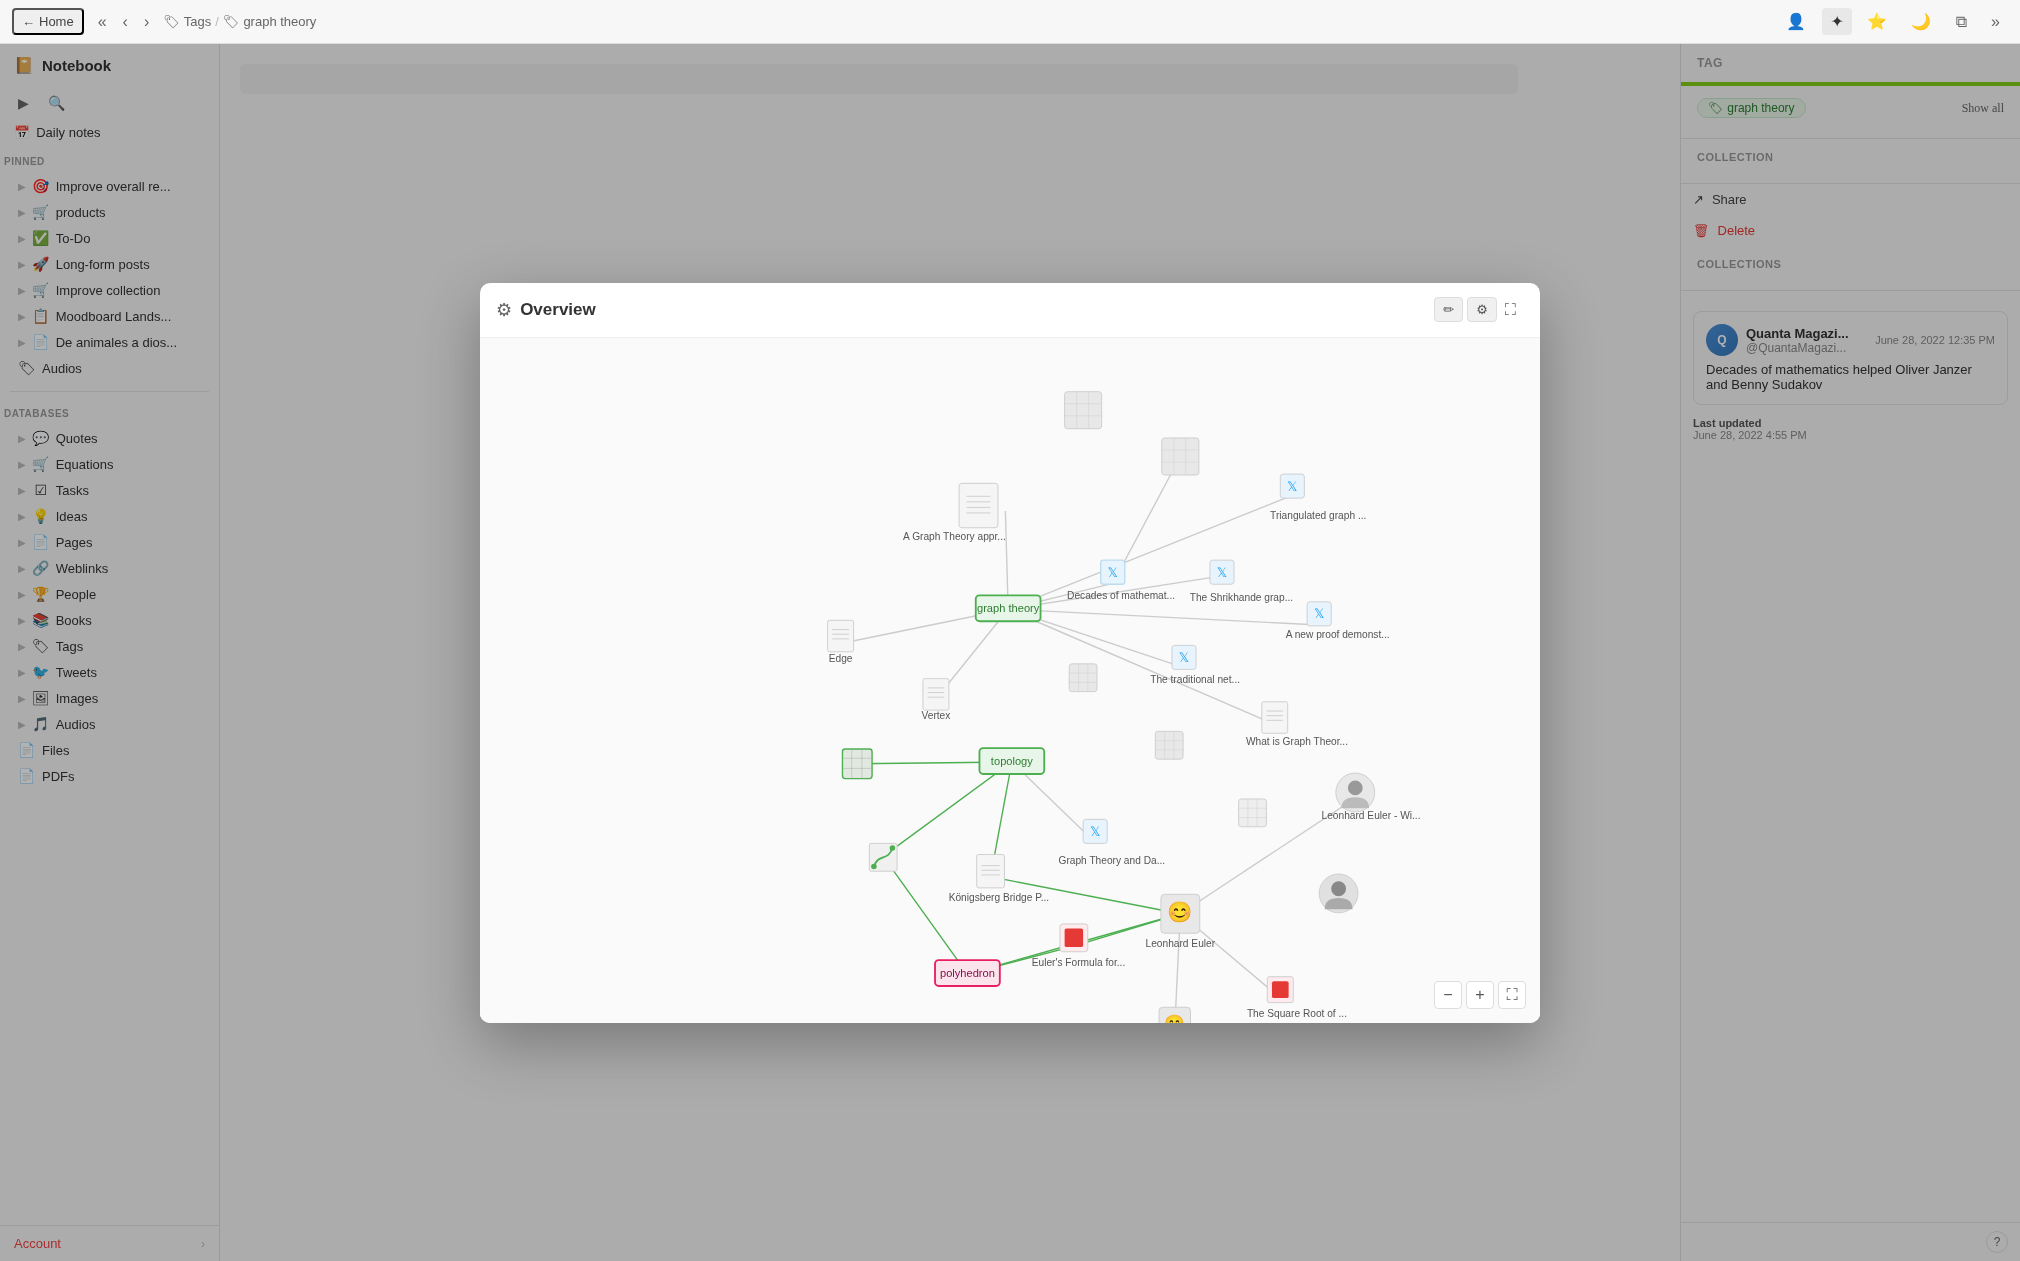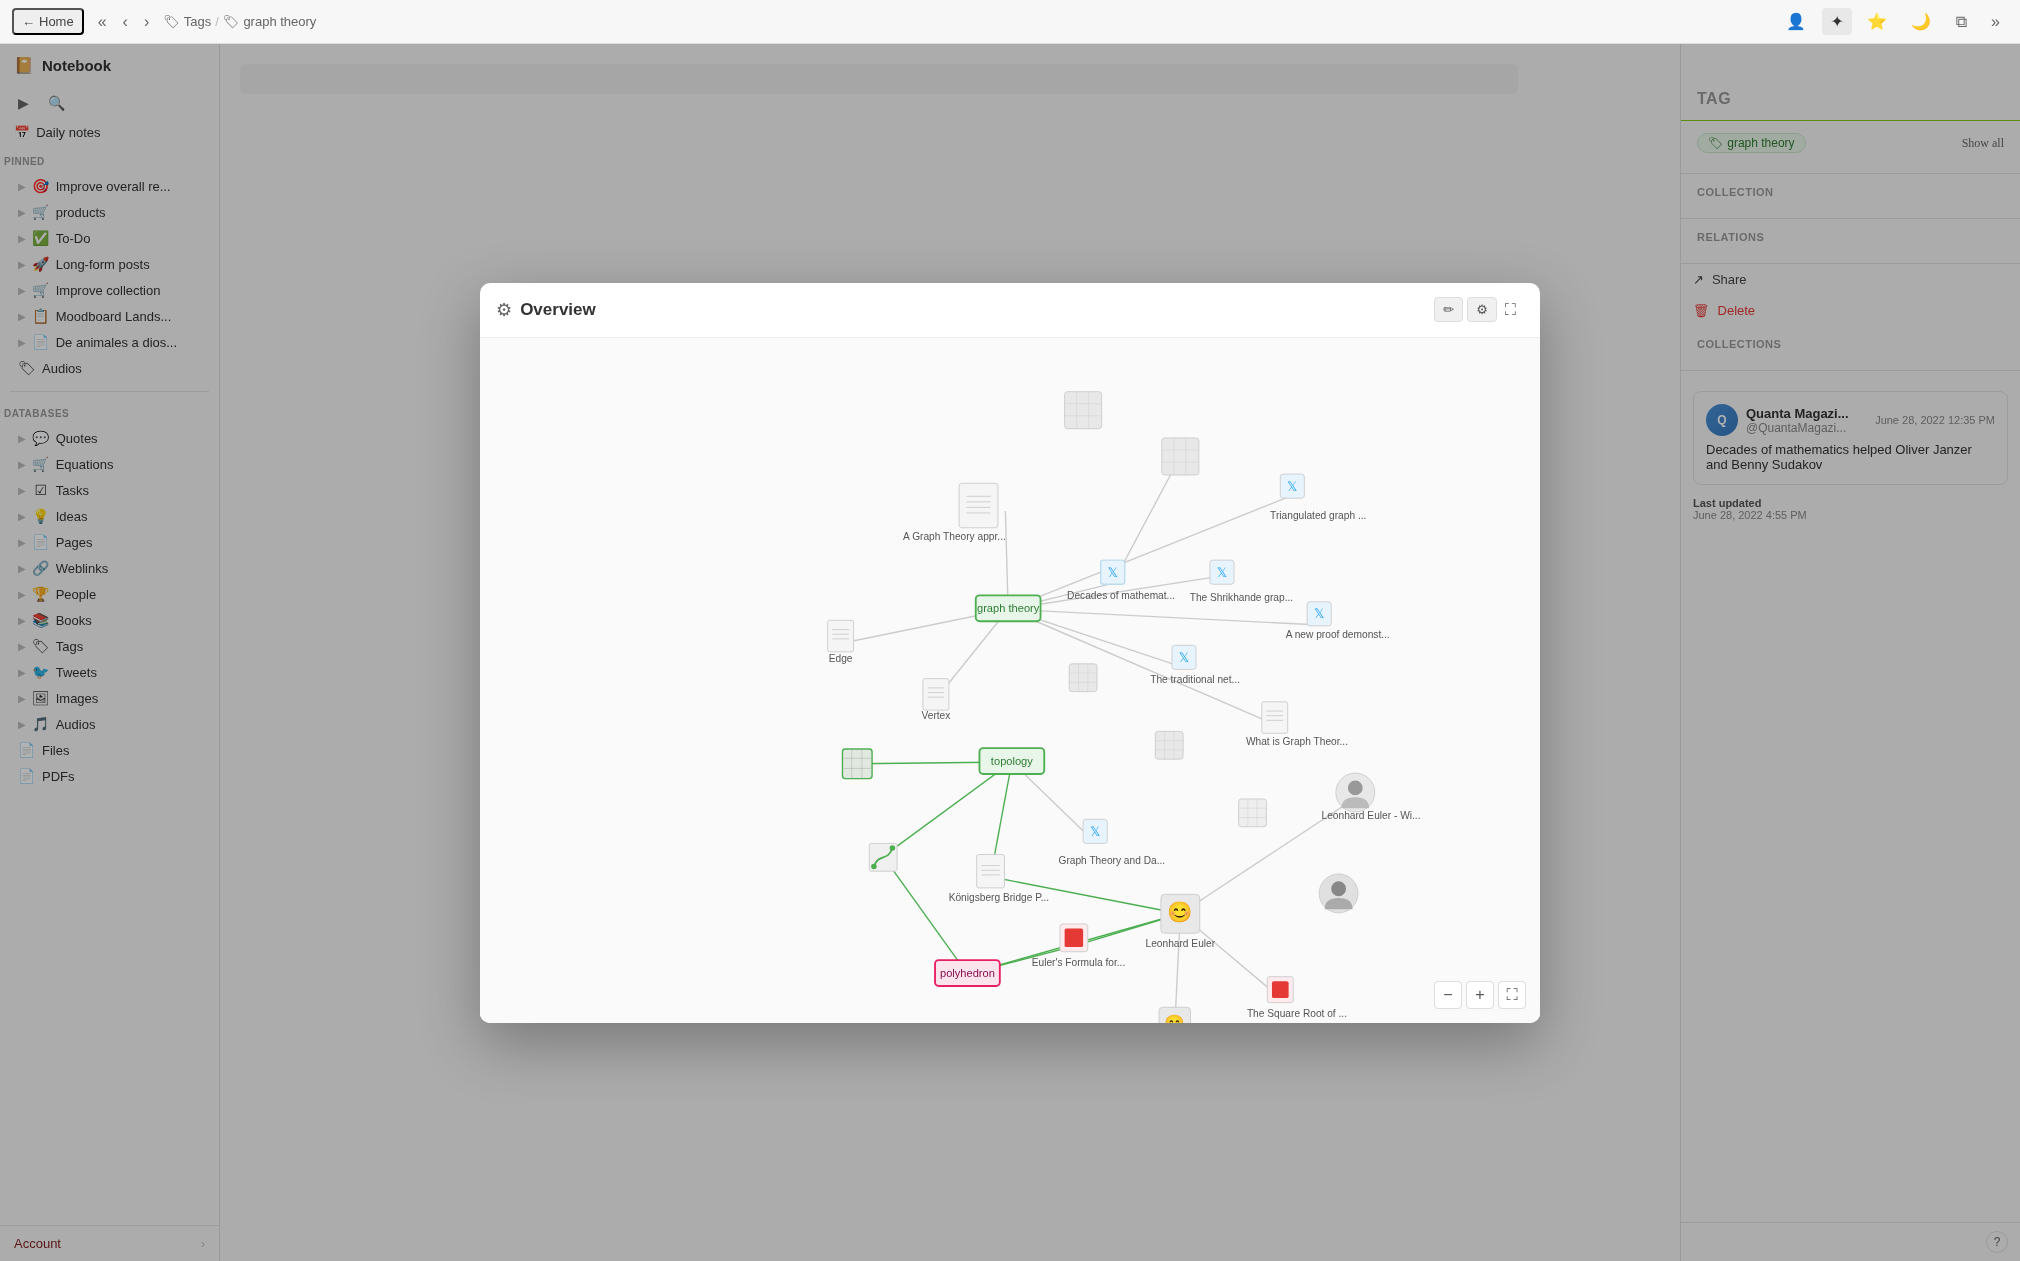--- a/index.html
+++ b/index.html
@@ -48,7 +48,7 @@
 
     
     .right-panel { width: 340px; background: #f7f7f7; border-left: 1px solid #ddd; display: flex; flex-direction: column; flex-shrink: 0; }
-    .right-panel-header { padding: 12px 16px; font-size: 16px; font-weight: 600; color: #999; border-bottom: 1px solid #84cc16; text-transform: uppercase; letter-spacing: 0.5px; margin-top: 34px; }
+    .right-panel-header { padding: 12px 16px; font-size: 12px; font-weight: 600; color: #999; border-bottom: 4px solid #84cc16; text-transform: uppercase; letter-spacing: 0.5px; }
     .right-panel-section { padding: 12px 16px; border-bottom: 1px solid #e0e0e0; }
     .right-panel-section-title { font-size: 11px; font-weight: 600; color: #999; text-transform: uppercase; letter-spacing: 0.5px; margin-bottom: 8px; }
     .tag-badge { display: inline-flex; align-items: center; gap: 4px; background: #e8f5e9; border: 1px solid #c8e6c9; border-radius: 12px; padding: 2px 10px; font-size: 12px; color: #2e7d32; }

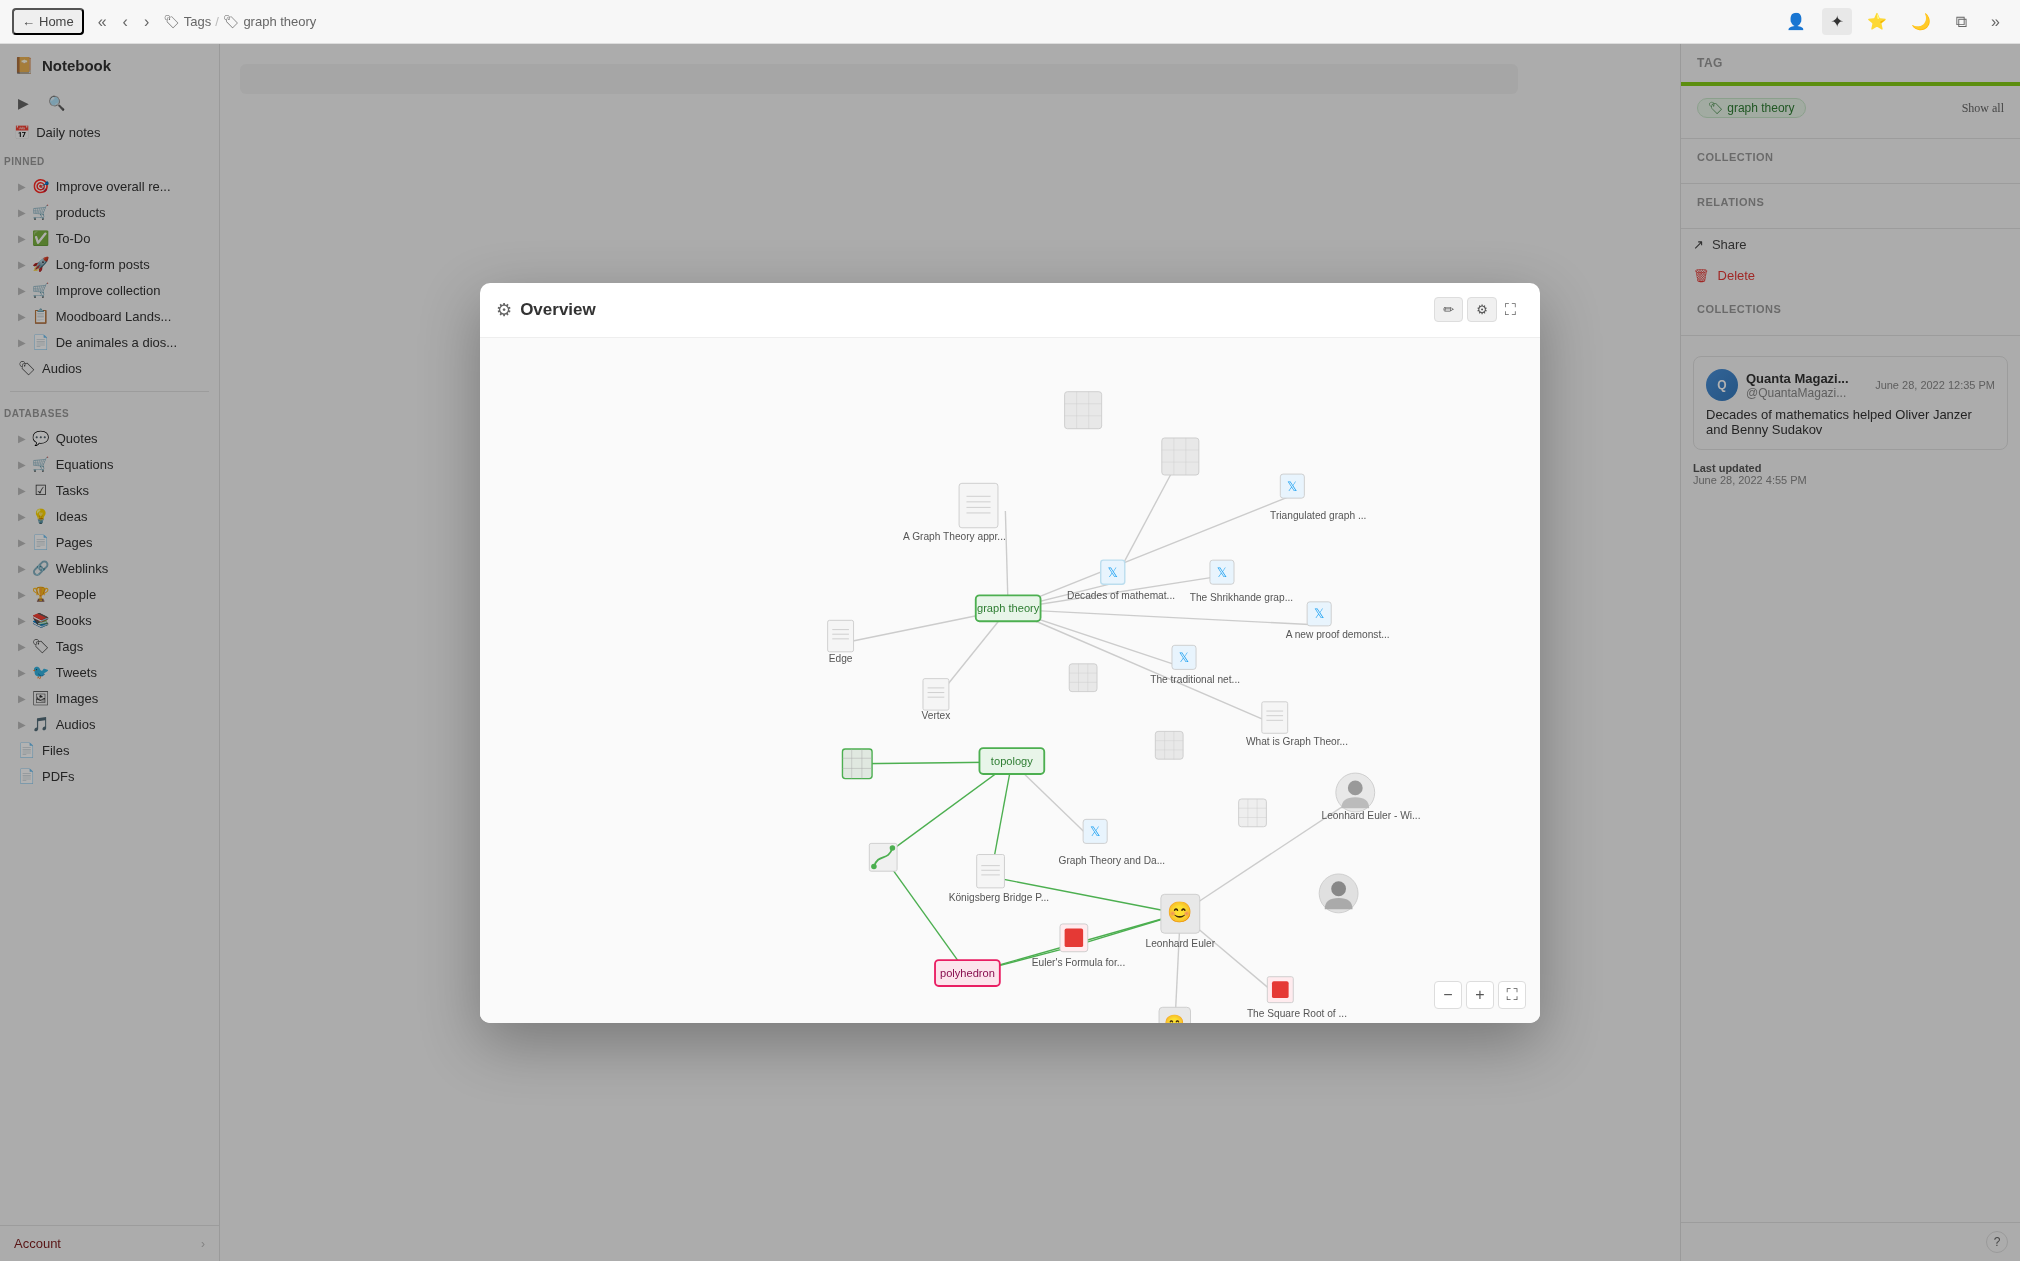--- a/index.html
+++ b/index.html
@@ -298,9 +298,6 @@
         <div class="right-panel-section">
           <div class="right-panel-section-title">COLLECTION</div>
         </div>
-        <div class="right-panel-section">
-          <div class="right-panel-section-title">RELATIONS</div>
-        </div>
         <div class="right-action-btn">
           <span>↗</span>
           <span>Share</span>

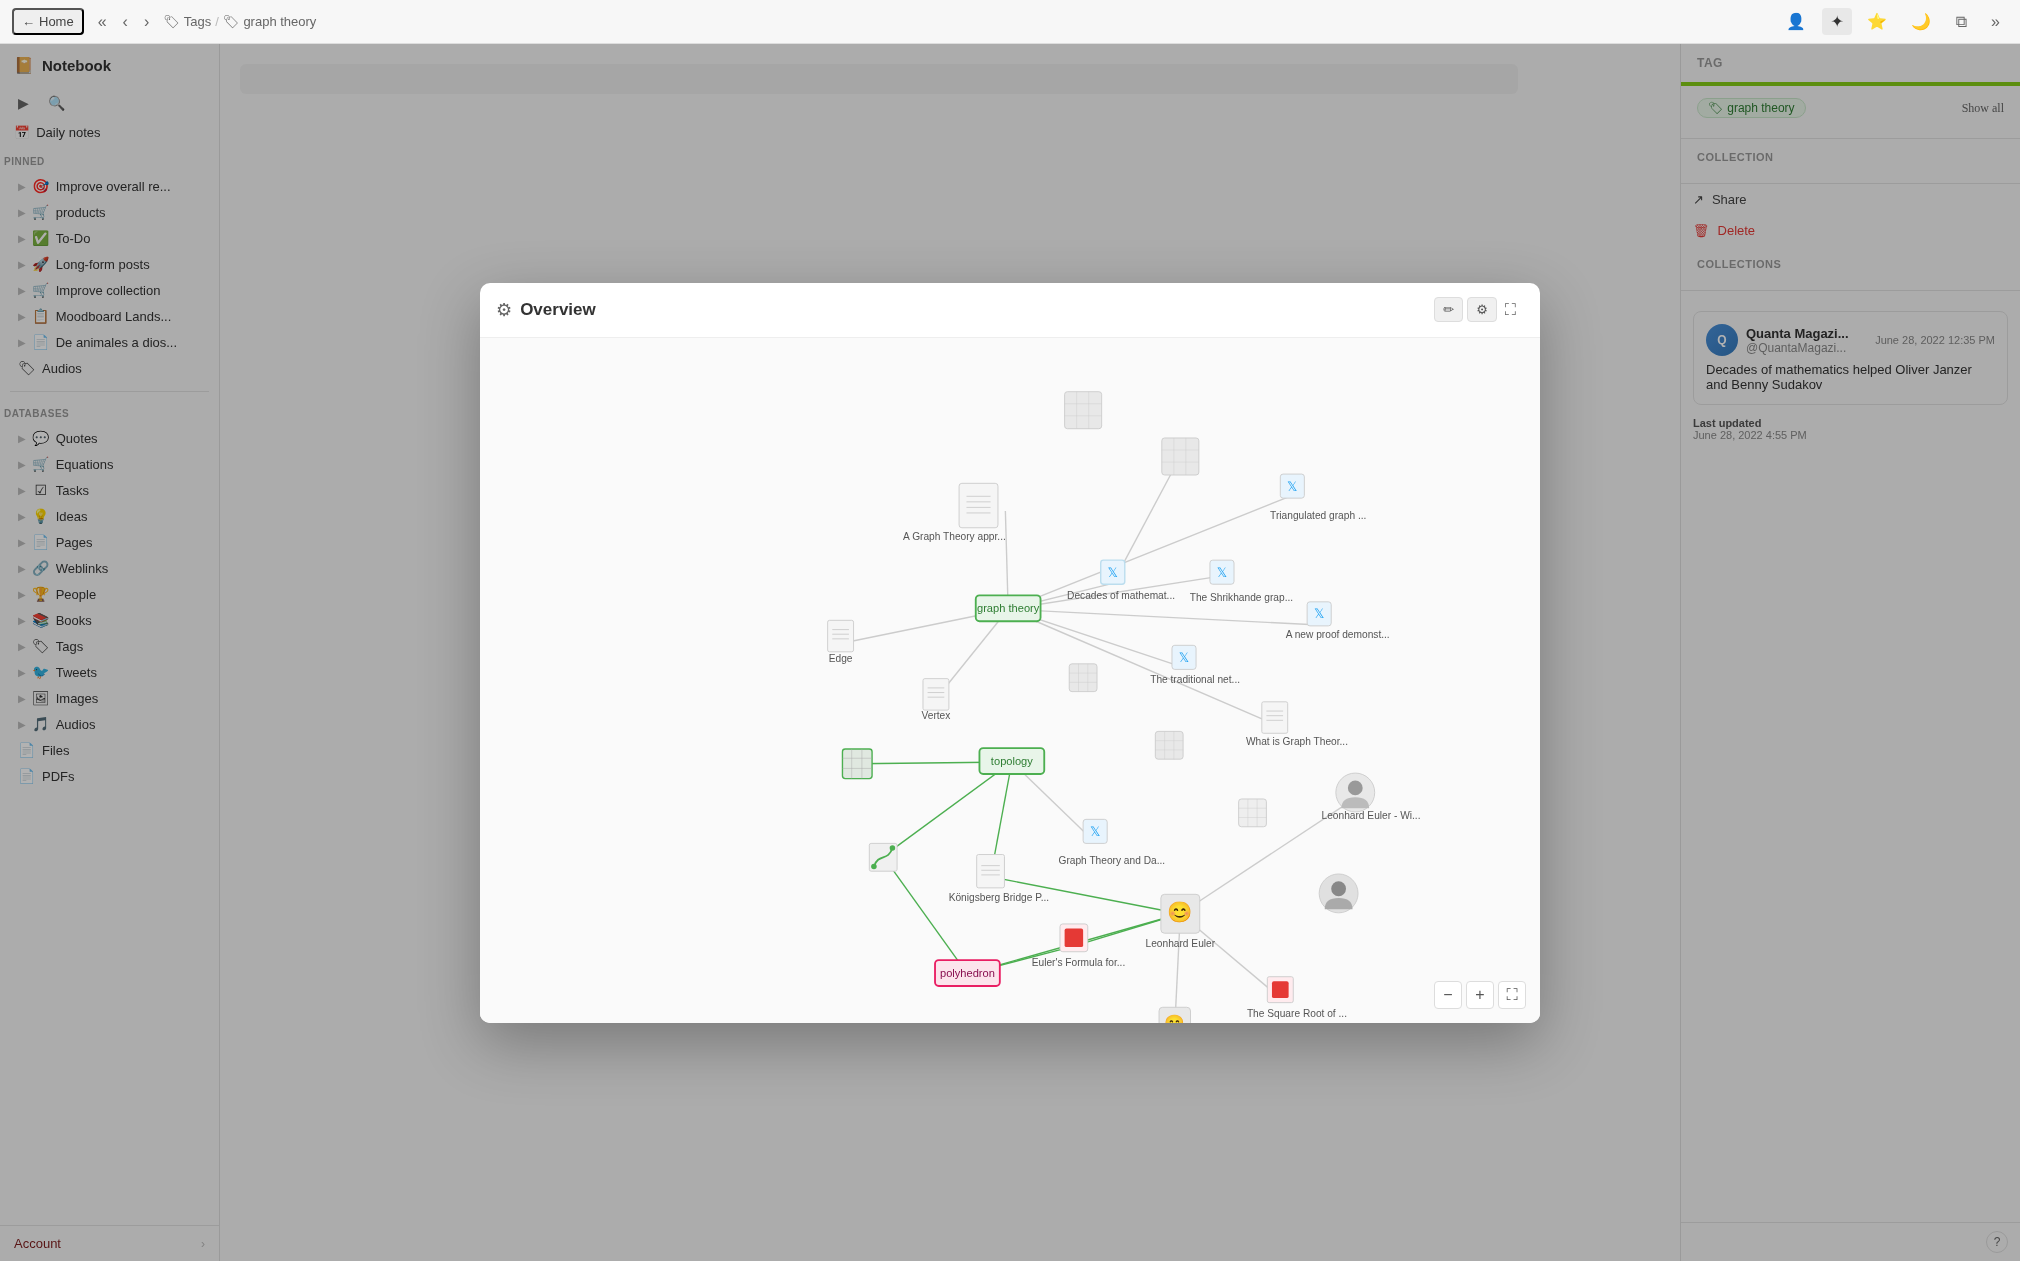--- a/index.html
+++ b/index.html
@@ -103,7 +103,7 @@
 
     
     .account-bar { display: flex; align-items: center; padding: 10px 14px; border-top: 1px solid #e0e0e0; cursor: pointer; }
-    .account-label { font-size: 13px; color: #7f1d1d; flex: 1; }
+    .account-label { font-size: 13px; color: #ef4444; flex: 1; }
     .account-chevron { color: #bbb; font-size: 12px; }
   </style>
 </head>

